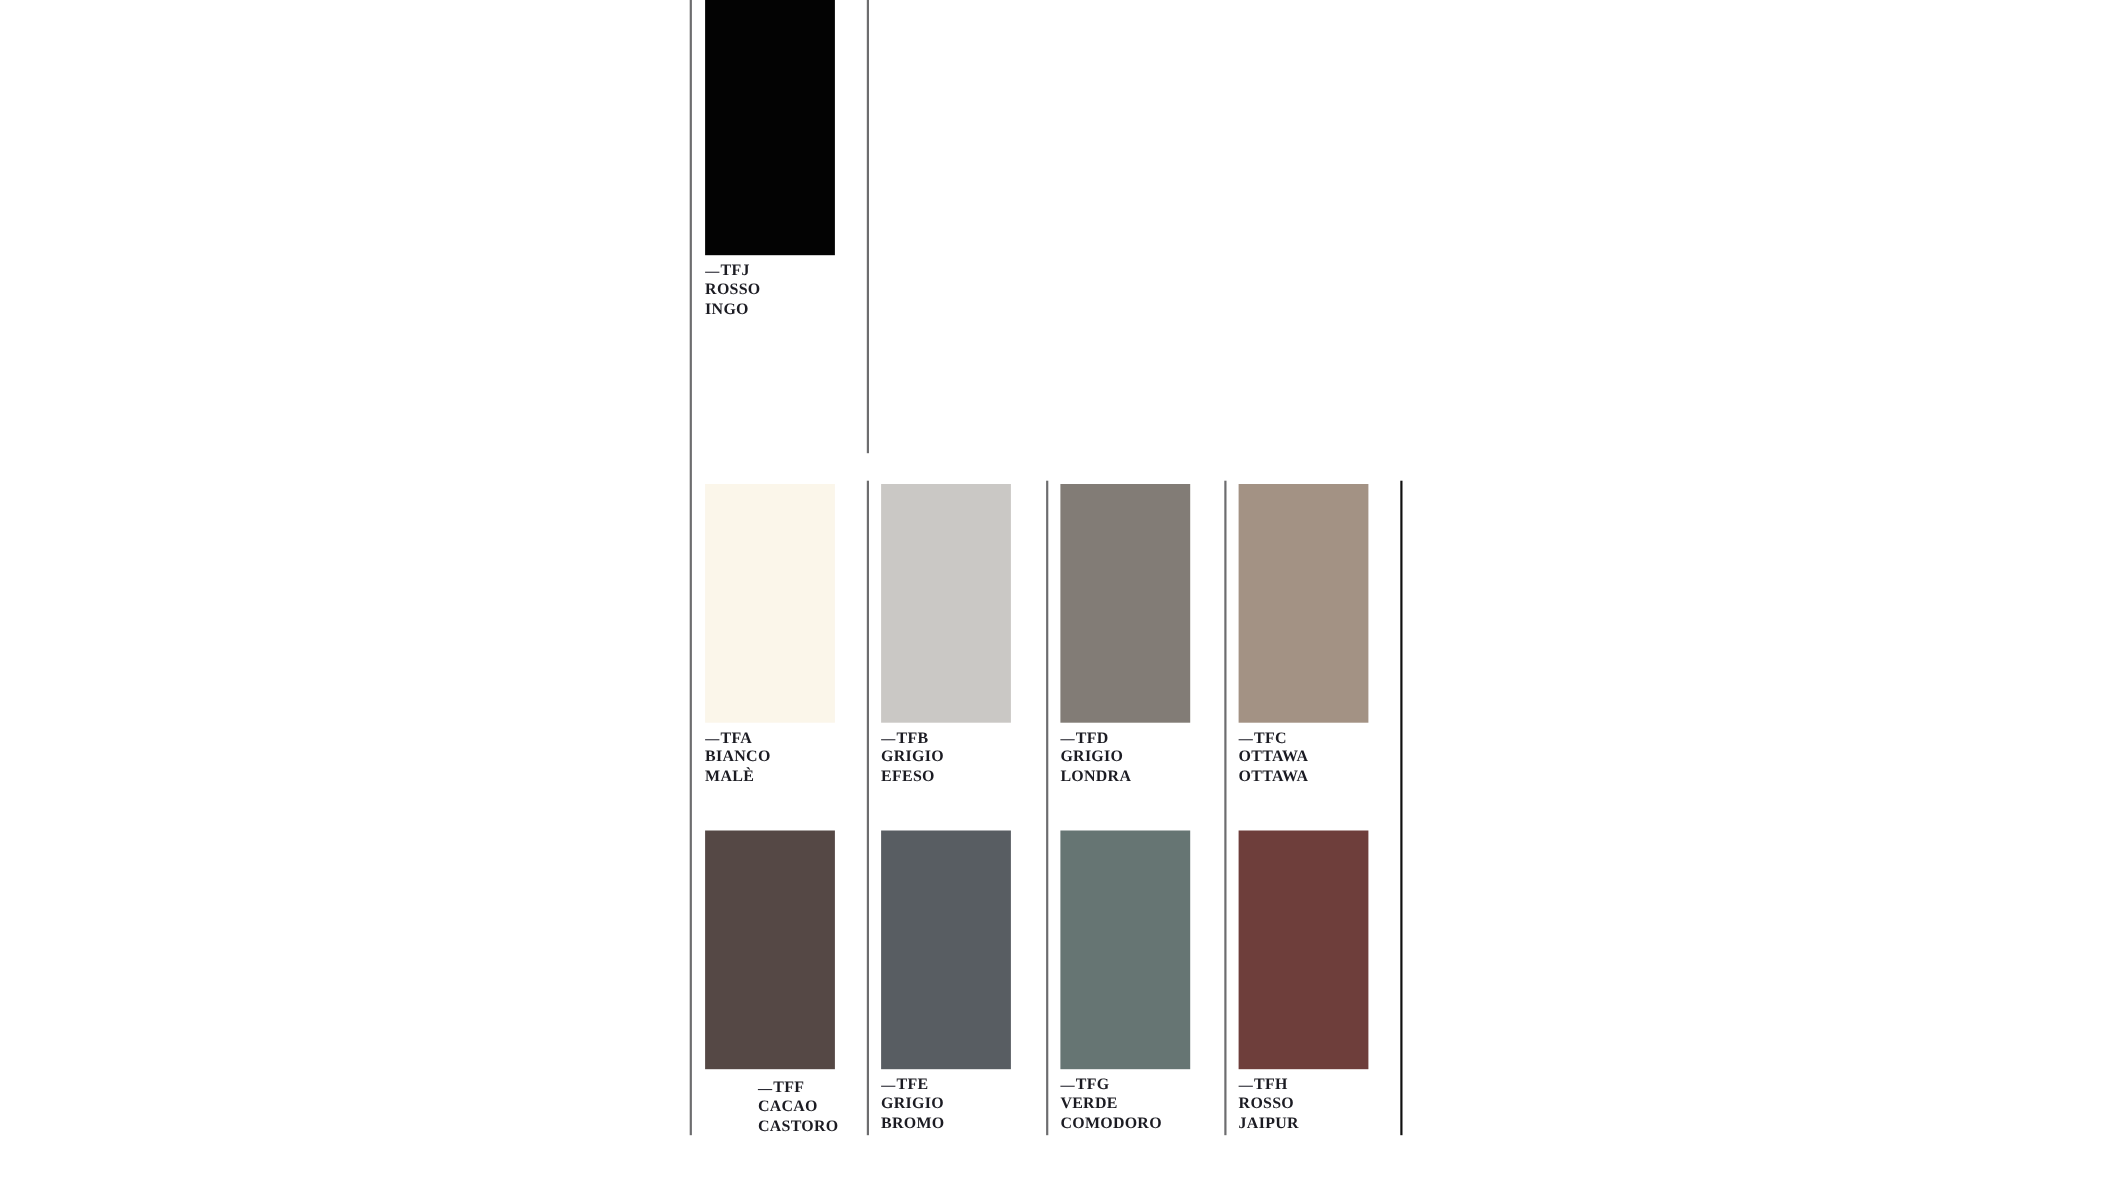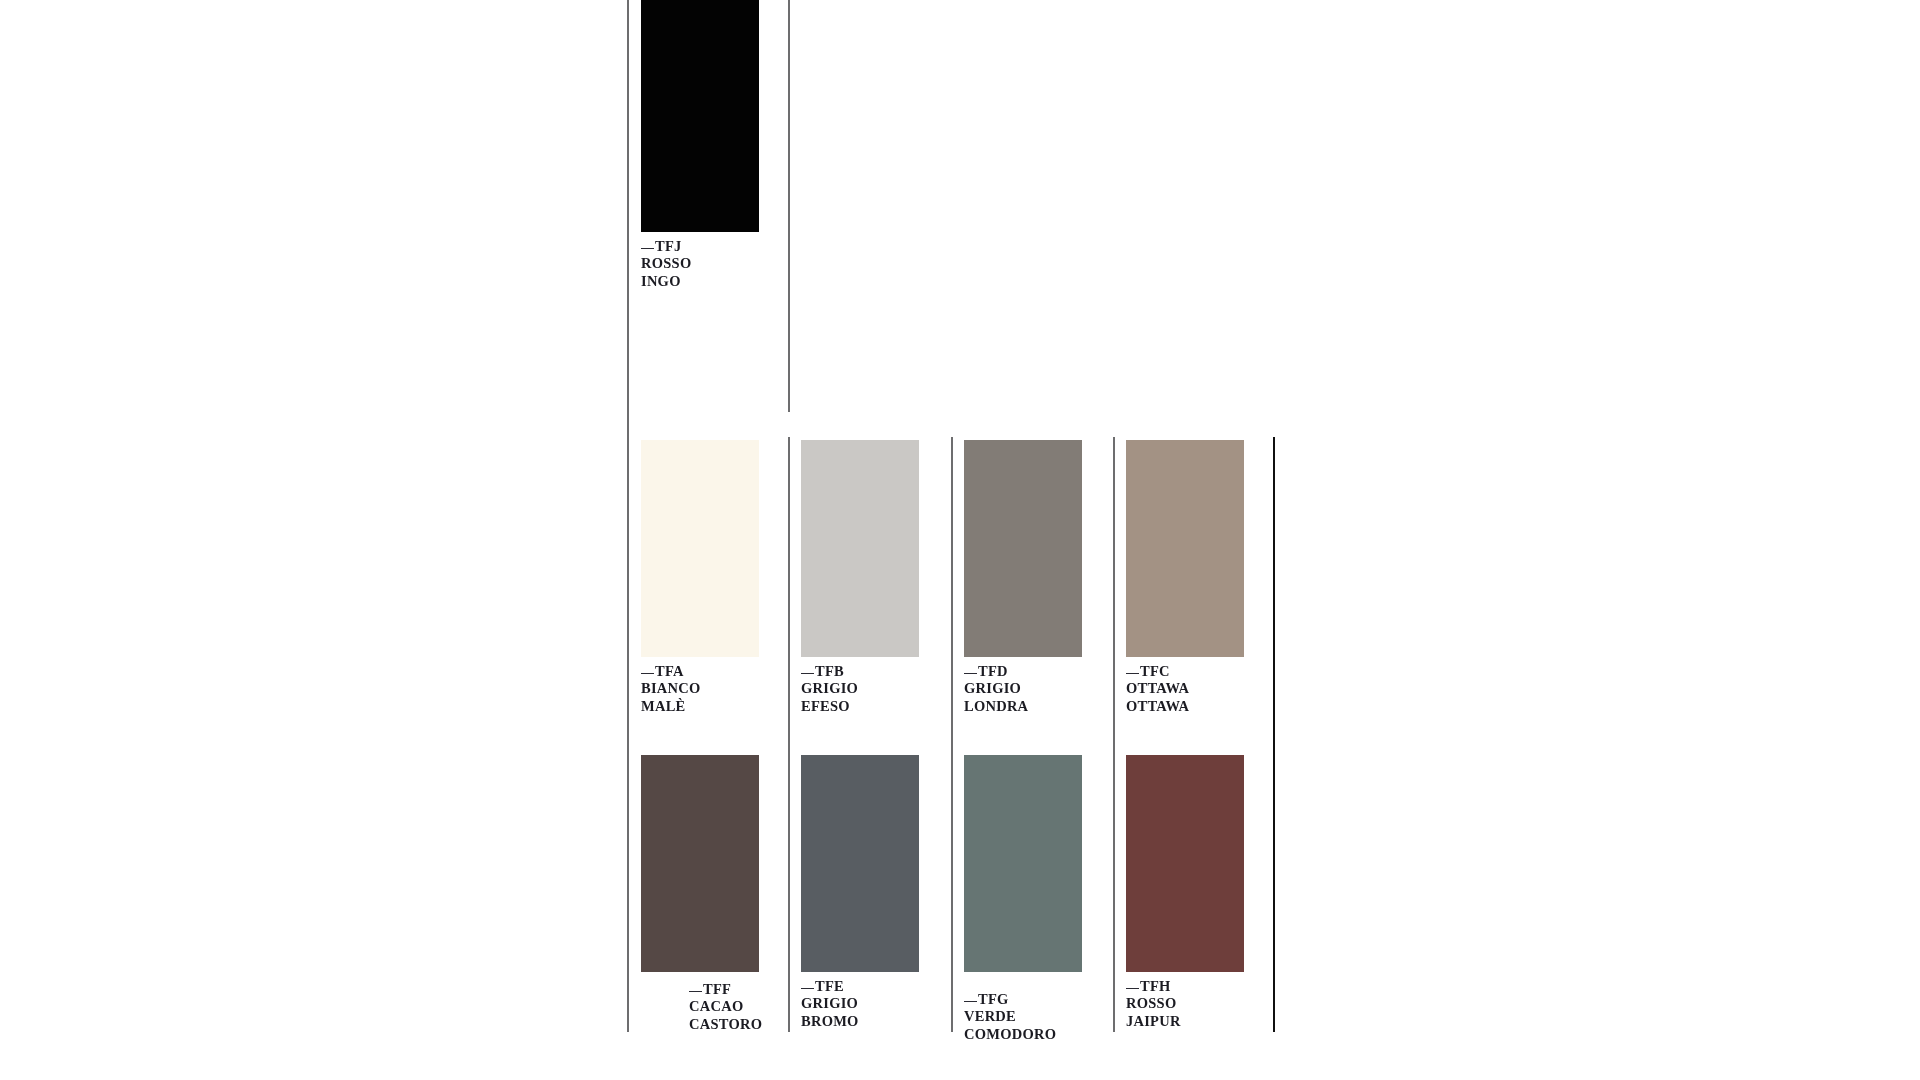--- a/index.html
+++ b/index.html
@@ -154,7 +154,7 @@
       </div>
       <div class="swatch-cell" style="left: 964px; top: 755px; width: 118px;">
         <div class="swatch-chip" style="width: 118px; height: 217px; background: rgb(102, 117, 115);"></div>
-        <div class="swatch-caption" style="top: 236px;">
+        <div class="swatch-caption" style="top: 223px;">
           <span class="code-line"><span class="code-prefix"></span>TFG</span>
           <span class="name-line">VERDE</span>
           <span class="name-line">COMODORO</span>

